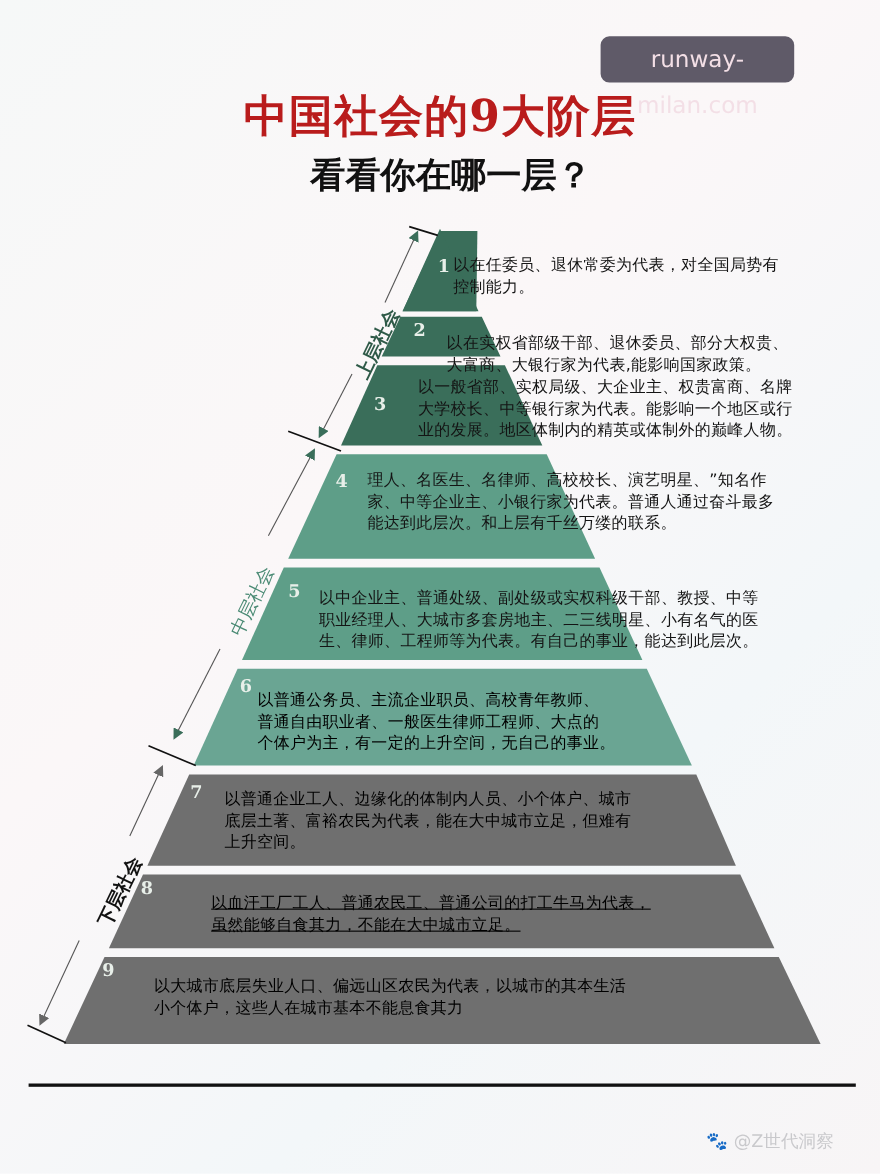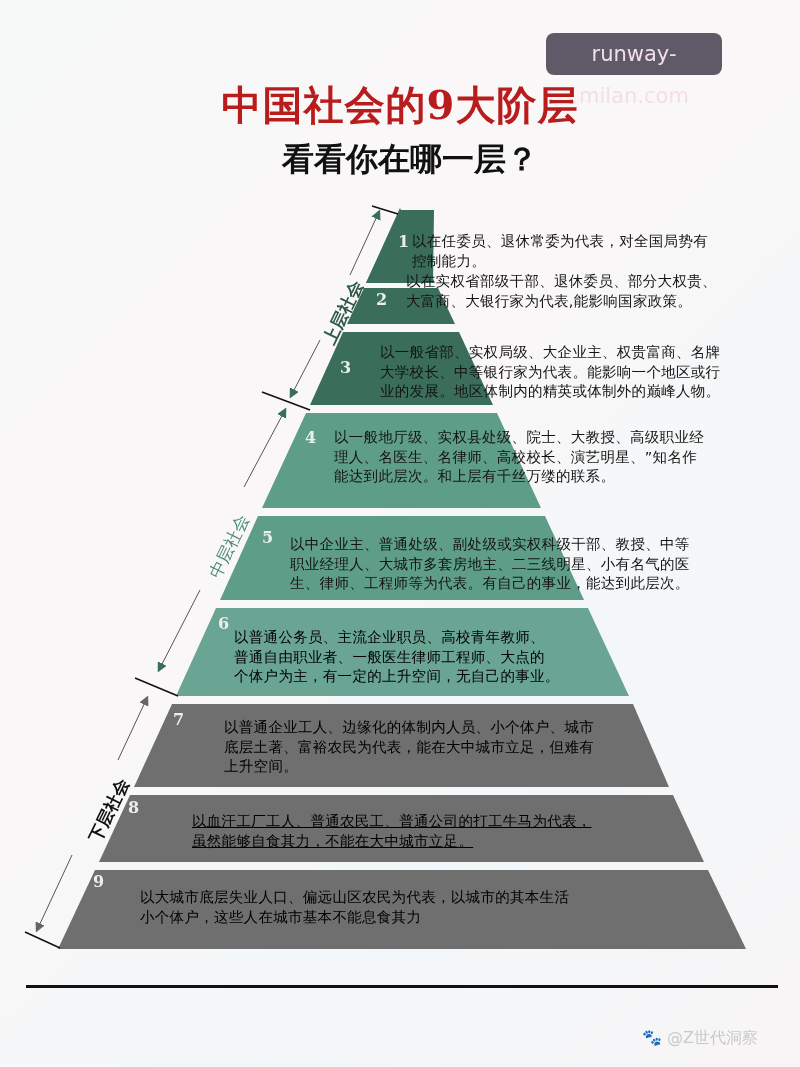--- a/index.html
+++ b/index.html
@@ -87,7 +87,7 @@
   <div>以在任委员、退休常委为代表，对全国局势有</div>
   <div>控制能力。</div>
 </div>
-<div class="txt dark" style="left:406px;top:272px;">
+<div class="txt dark" style="left:406px;top:303px;">
   <div>以在实权省部级干部、退休委员、部分大权贵、</div>
   <div>大富商、大银行家为代表,能影响国家政策。</div>
 </div>

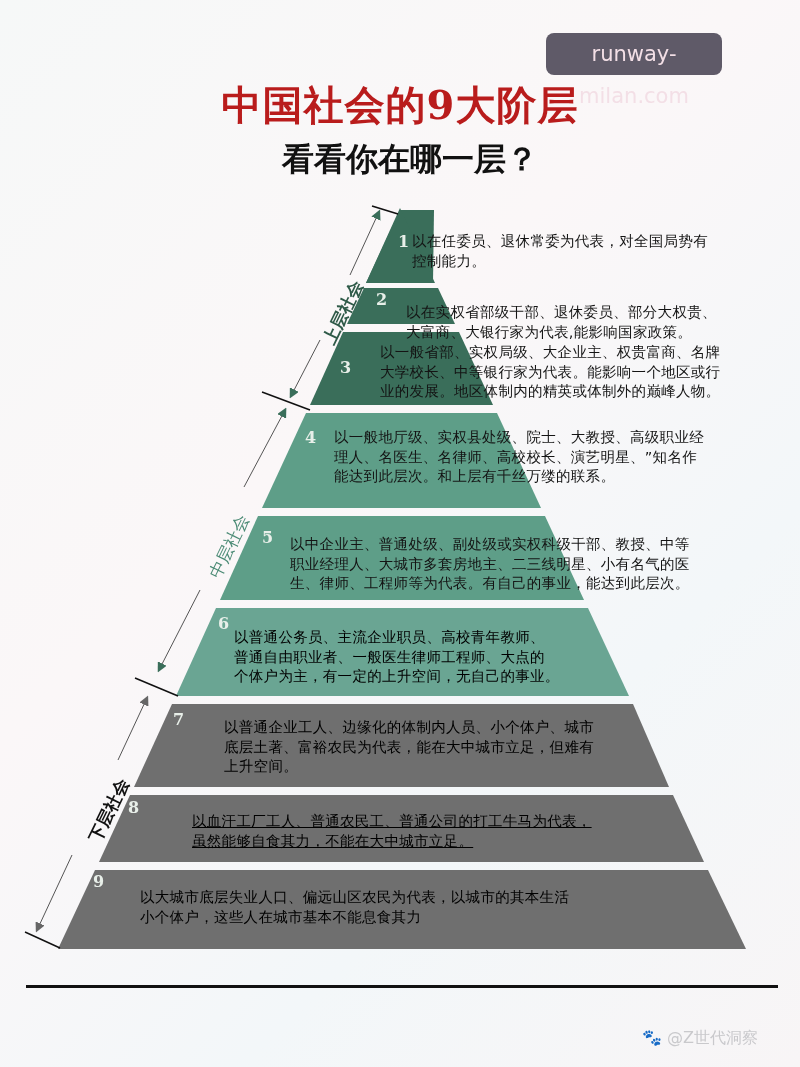--- a/index.html
+++ b/index.html
@@ -97,7 +97,6 @@
   <div>业的发展。地区体制内的精英或体制外的巅峰人物。</div>
 </div>
 <div class="txt dark" style="left:334px;top:428px;">
-  <div>以一般地厅级、实权县处级、院士、大教授、高级职业经</div>
   <div>理人、名医生、名律师、高校校长、演艺明星、”知名作</div>
   <div>能达到此层次。和上层有千丝万缕的联系。</div>
 </div>

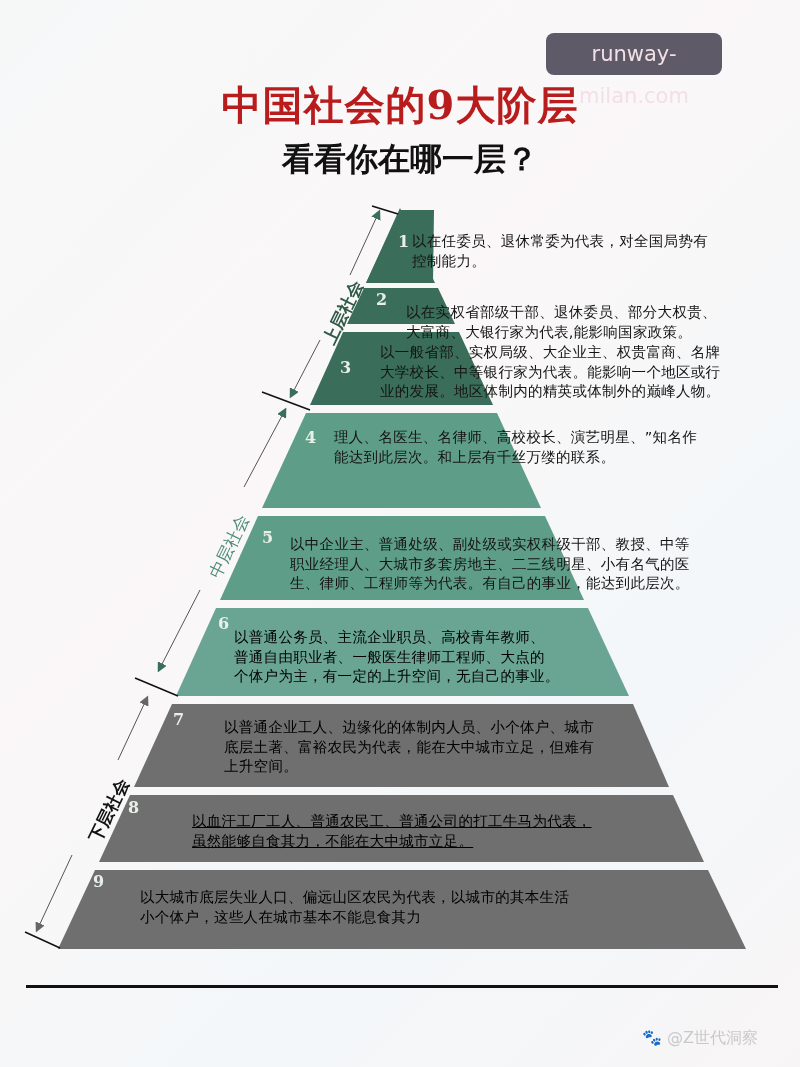--- a/index.html
+++ b/index.html
@@ -98,6 +98,7 @@
 </div>
 <div class="txt dark" style="left:334px;top:428px;">
   <div>理人、名医生、名律师、高校校长、演艺明星、”知名作</div>
+  <div>家、中等企业主、小银行家为代表。普通人通过奋斗最多</div>
   <div>能达到此层次。和上层有千丝万缕的联系。</div>
 </div>
 <div class="txt dark" style="left:290px;top:535px;">

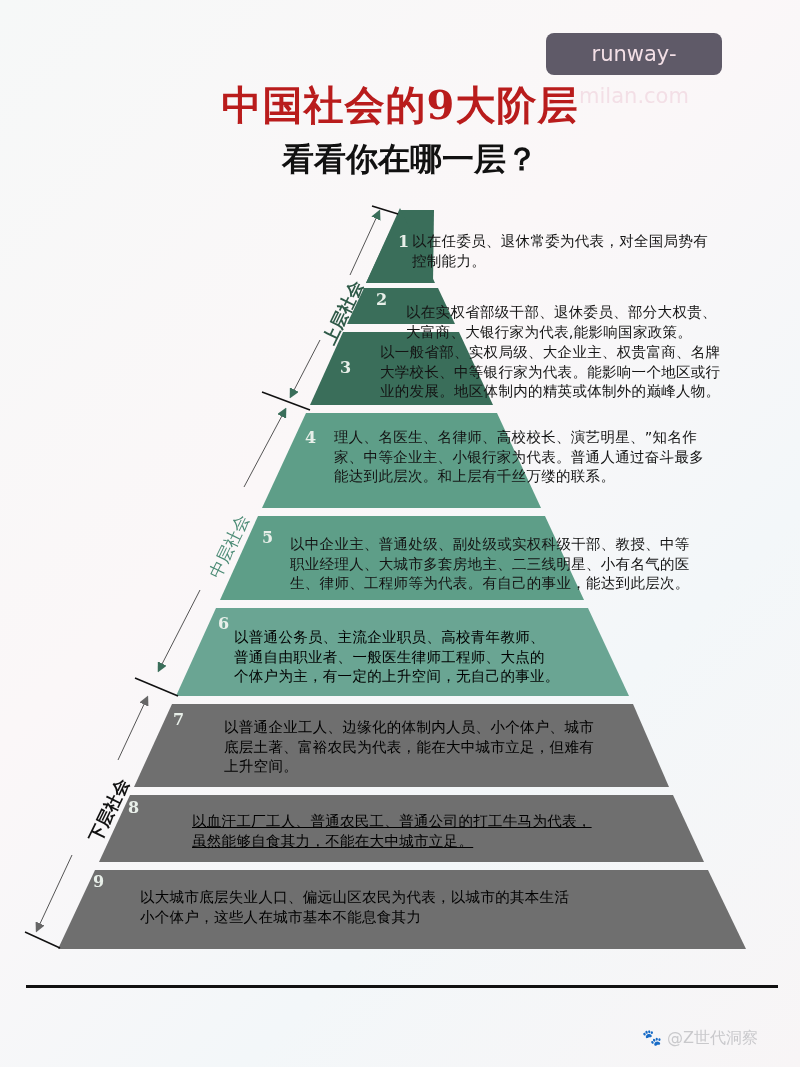--- a/index.html
+++ b/index.html
@@ -111,7 +111,7 @@
   <div>普通自由职业者、一般医生律师工程师、大点的</div>
   <div>个体户为主，有一定的上升空间，无自己的事业。</div>
 </div>
-<div class="txt light" style="left:204px;top:718px;margin-left:20px;">
+<div class="txt light" style="left:204px;top:718px;">
   <div>以普通企业工人、边缘化的体制内人员、小个体户、城市</div>
   <div>底层土著、富裕农民为代表，能在大中城市立足，但难有</div>
   <div>上升空间。</div>

